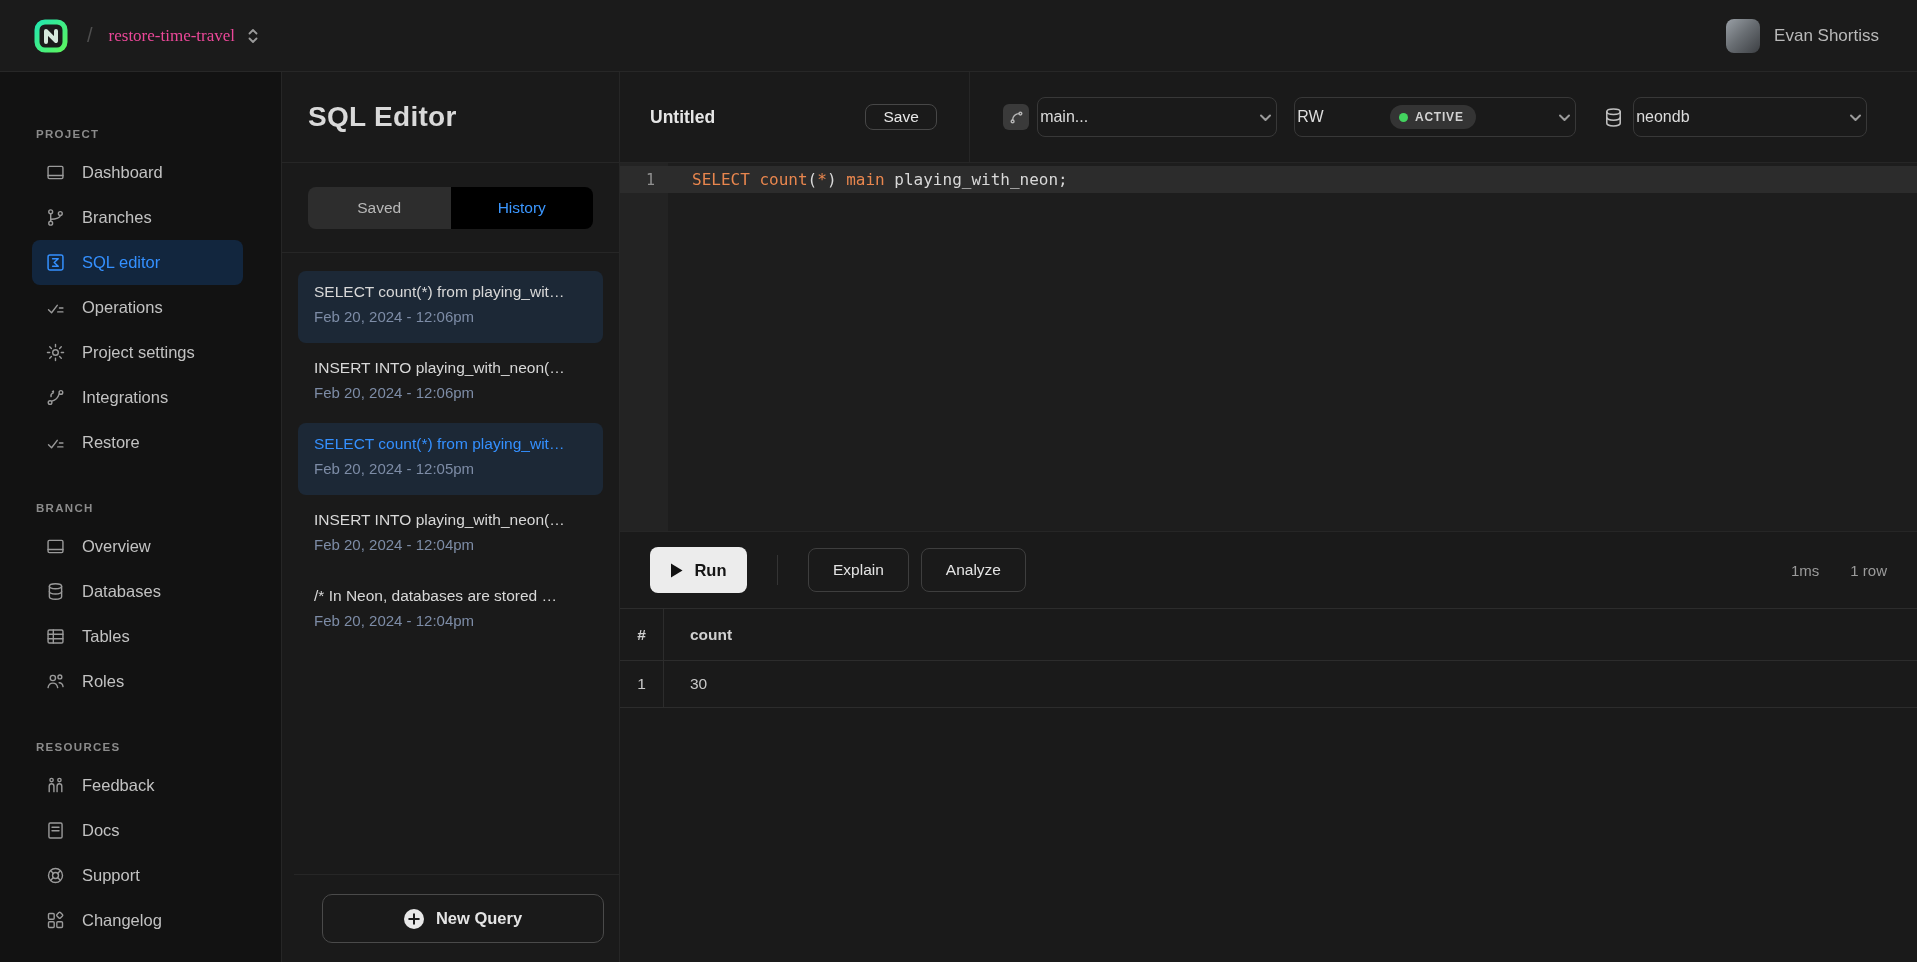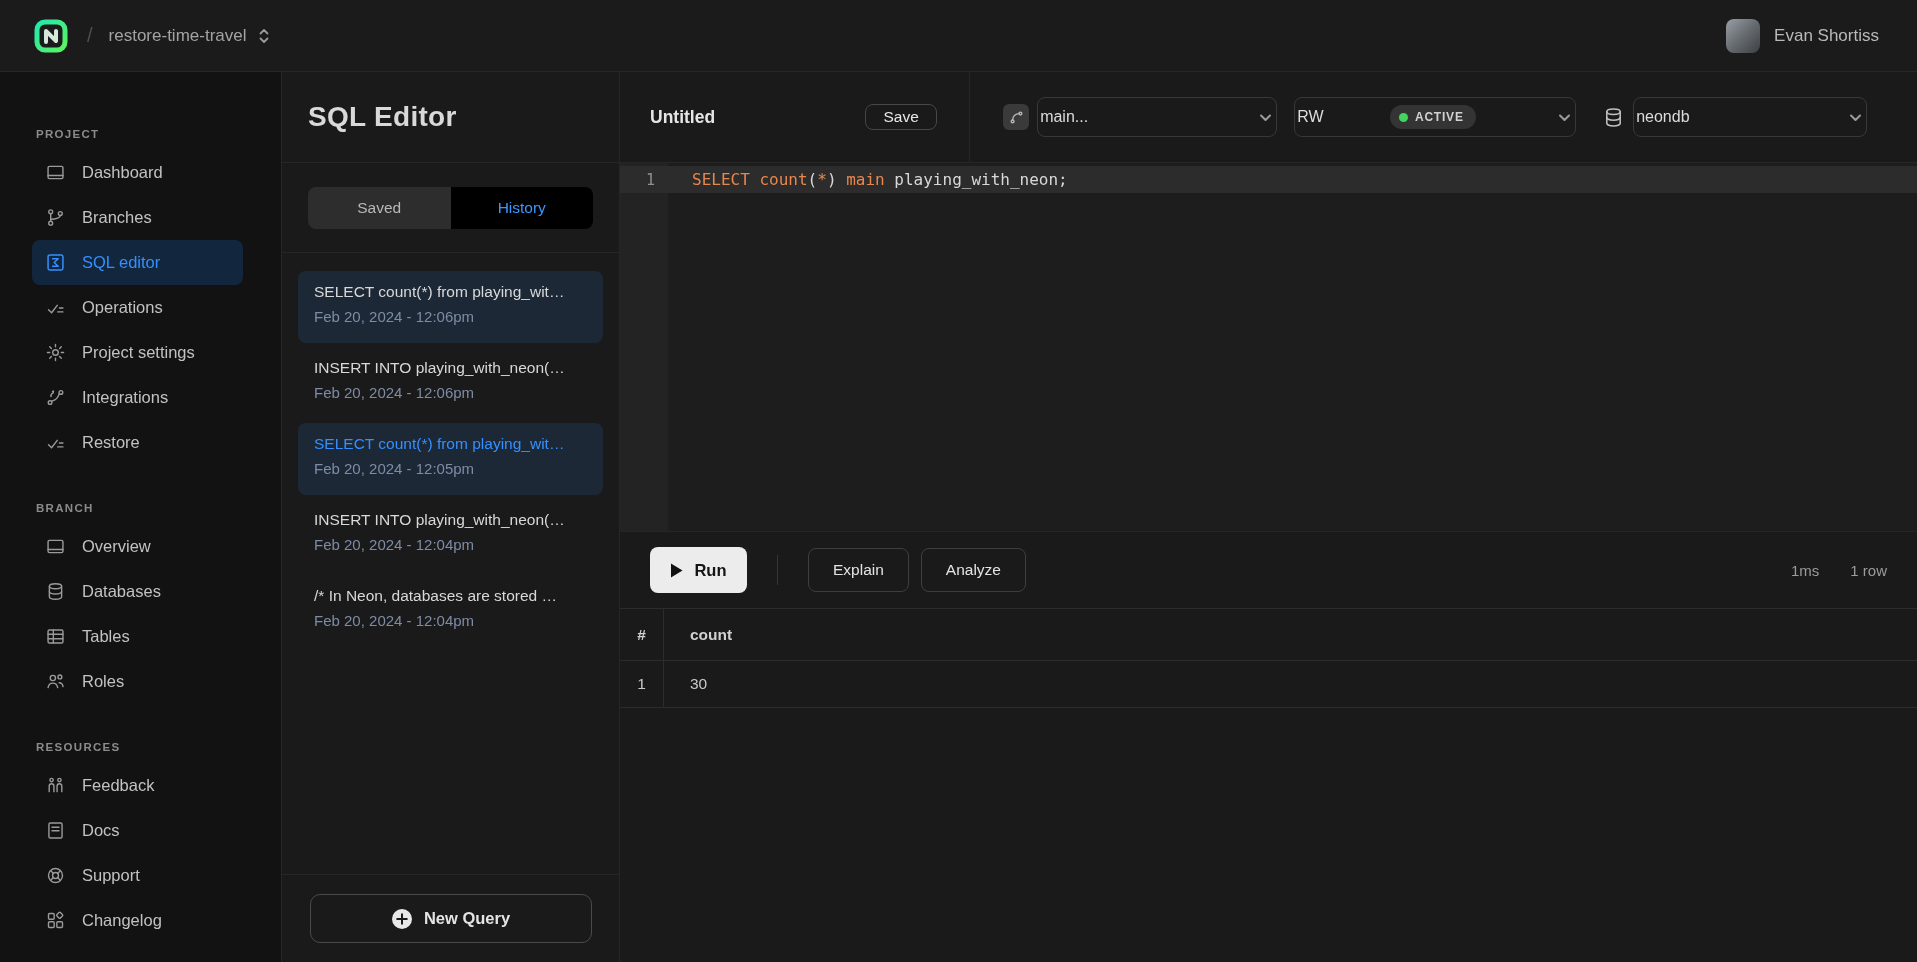--- a/index.html
+++ b/index.html
@@ -12,7 +12,7 @@
             border-bottom:1px solid #272727; display:flex; align-items:center; padding:0 38px 0 33px; }
   .logo { width:36px; height:36px; flex:0 0 auto; }
   .crumb-sep { color:#4e4e4e; font-size:20px; margin:0 16px 0 18px; font-weight:300; }
-  .crumb { color:#a3a3a3; font-size:17px; }
+  .crumb { color:#ec4899; font-size:17px;font-family:Liberation Serif, serif; }
   .crumb-sort { margin-left:11px; color:#9a9a9a; display:flex; align-items:center; }
   .top-spacer { flex:1; }
   .avatar { width:34px; height:34px; border-radius:8px;

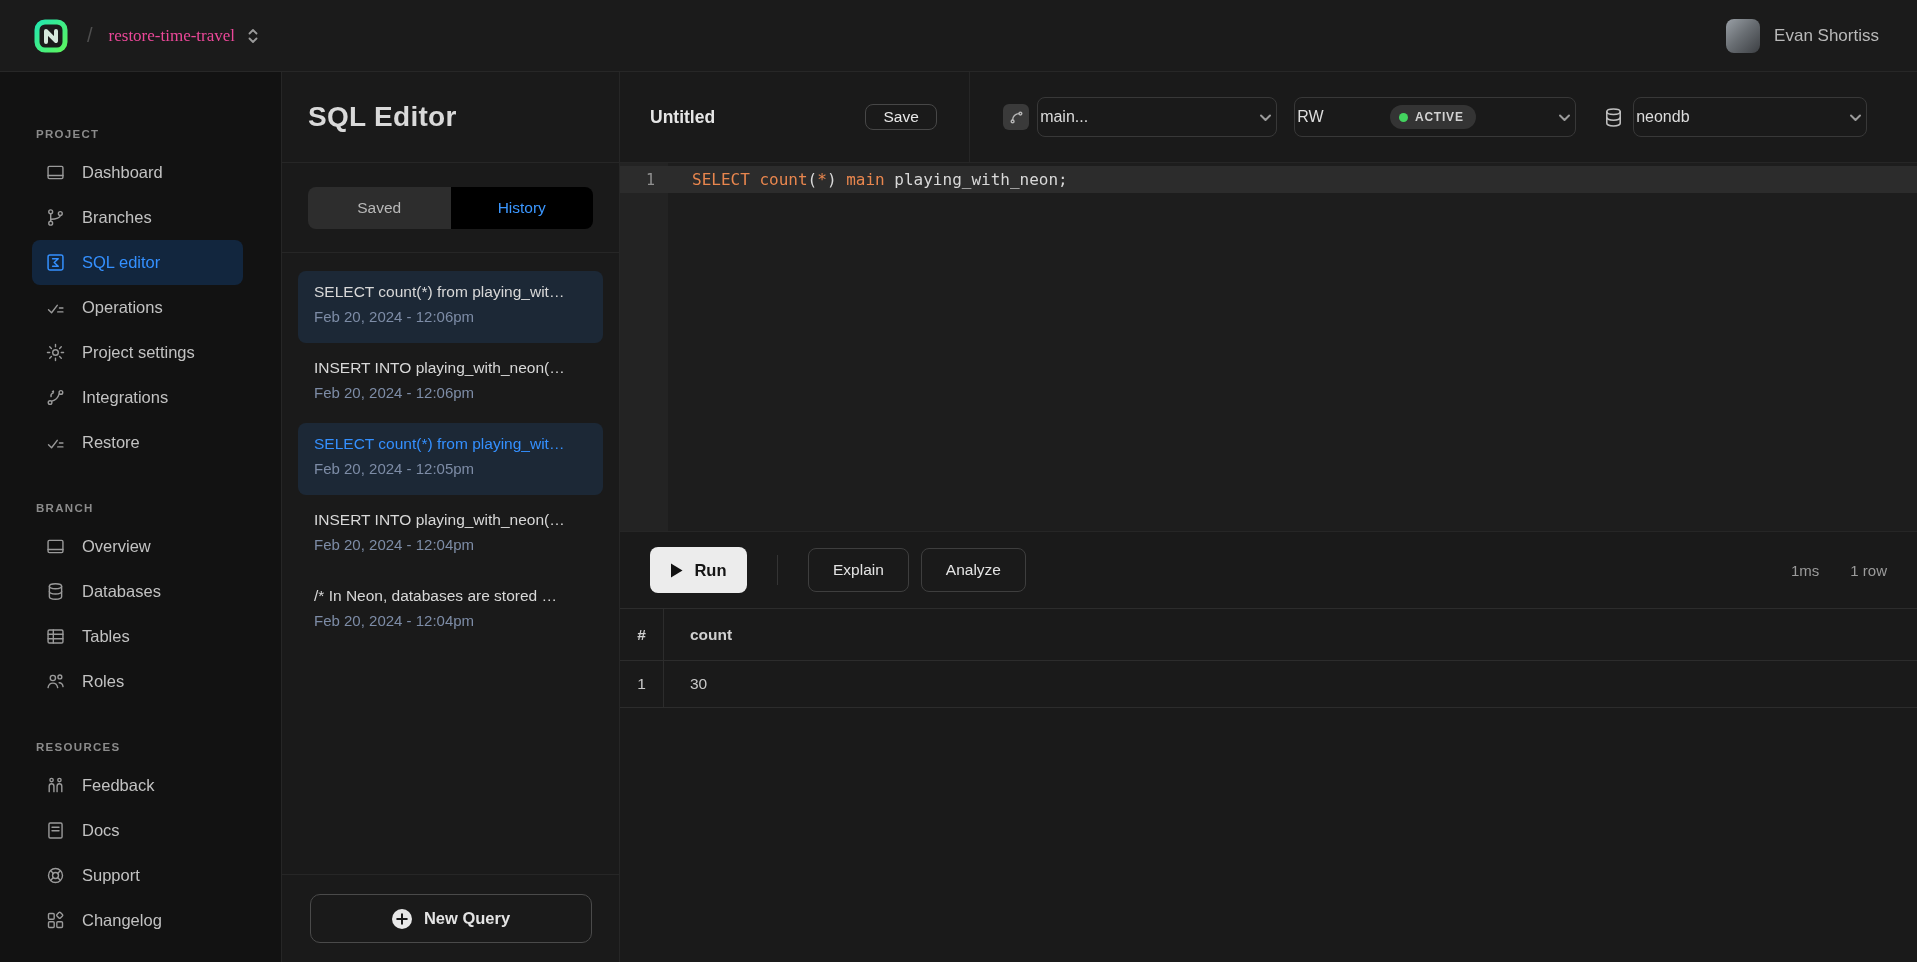--- a/index.html
+++ b/index.html
@@ -49,7 +49,7 @@
   .hist-query { font-size:15.5px; color:#d8d8d8; margin-bottom:7px; white-space:nowrap; overflow:hidden; }
   .hist-item.sel .hist-query { color:#3490ff; }
   .hist-time { font-size:15px; color:#7d8ca6; }
-  .panel-foot { position:absolute; bottom:0; left:0; width:100%; height:88px; border-top:1px solid #262626;
+  .panel-foot { position:absolute; bottom:0; left:12px; width:100%; height:88px; border-top:1px solid #262626;
                 display:flex; align-items:center; justify-content:center; }
   .new-query-btn { width:282px; height:49px; border:1px solid #4a4a4a; border-radius:10px; background:transparent;
                    color:#e4e4e4; font-size:16.5px; font-weight:600; display:flex; align-items:center;

